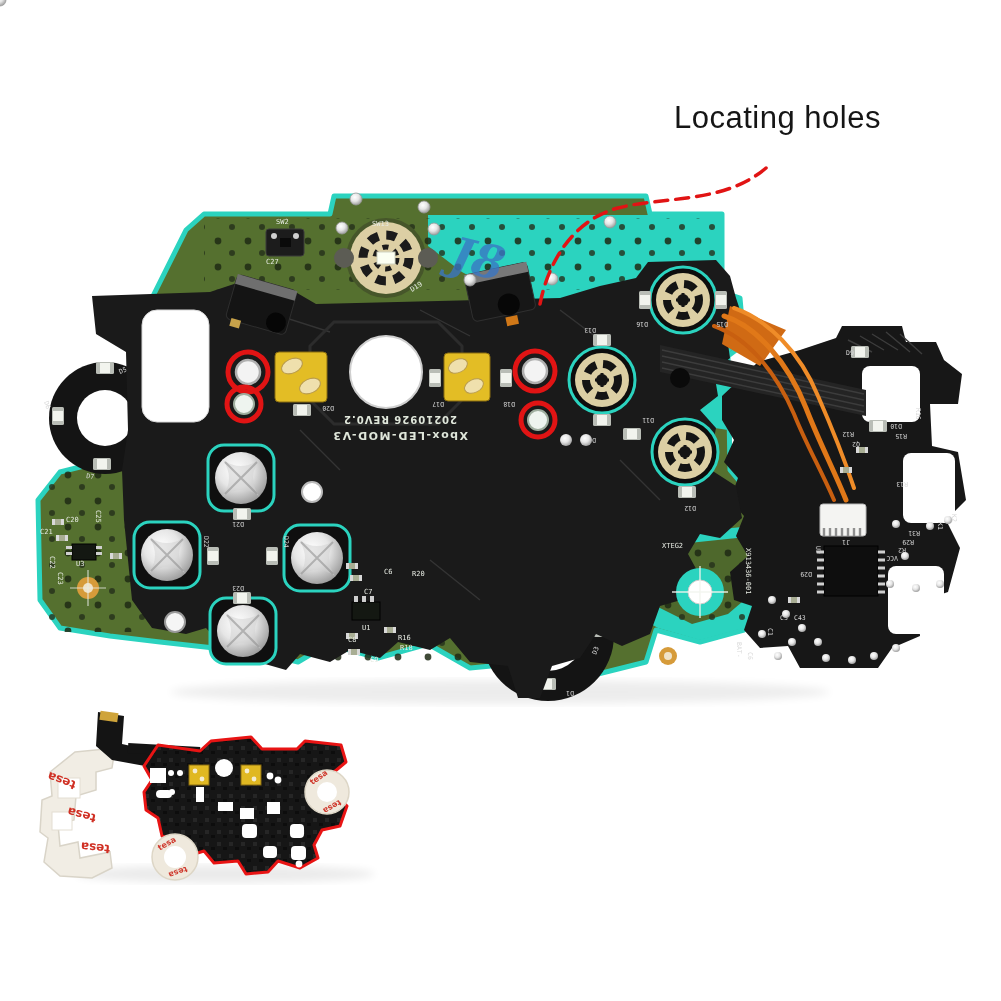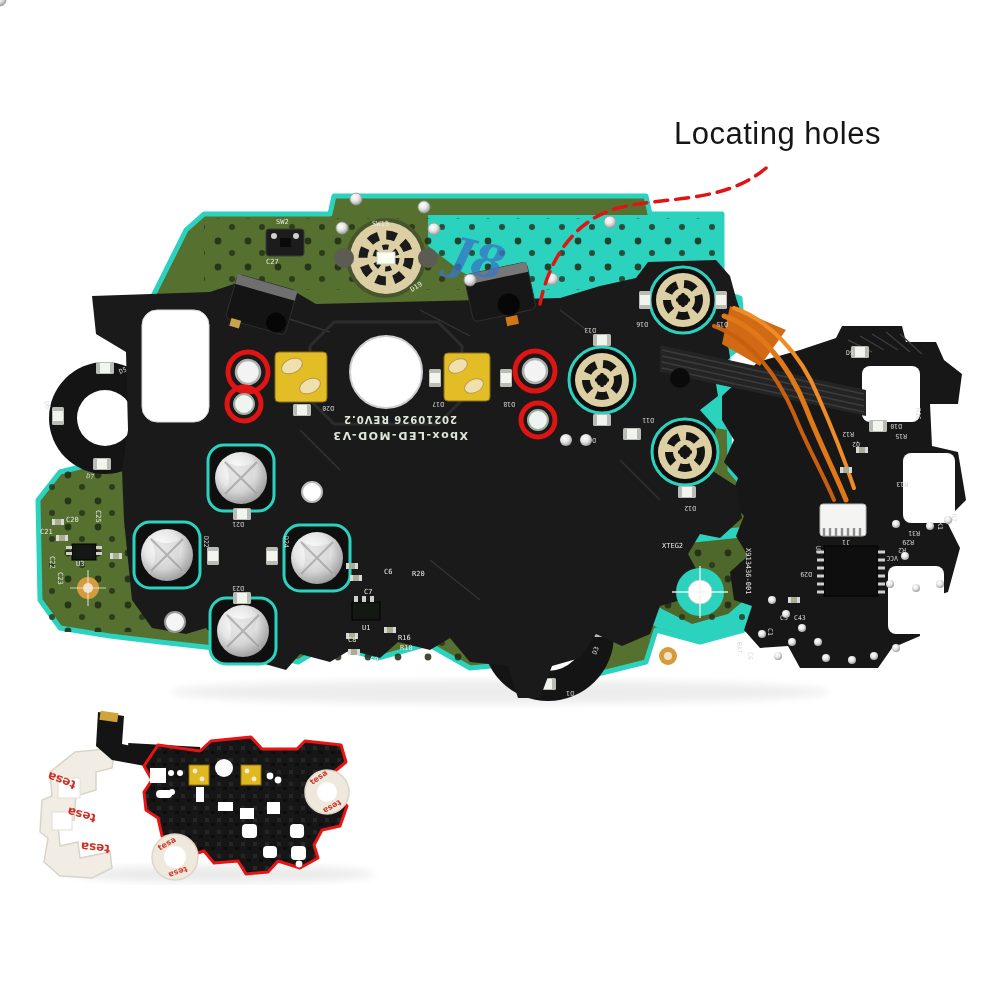--- a/index.html
+++ b/index.html
@@ -5,7 +5,7 @@
   html,body{margin:0;padding:0;background:#ffffff;}
   .stage{position:relative;width:1001px;height:1001px;background:#fff;overflow:hidden;
          font-family:"Liberation Sans",sans-serif;}
-  .caption{position:absolute;left:674px;top:116px;font-size:31px;color:#151515;letter-spacing:.5px;}
+  .caption{position:absolute;left:674px;top:100px;font-size:31px;color:#151515;letter-spacing:.5px;}
   svg{position:absolute;left:0;top:0;}
   .silk{font:7px "DejaVu Sans Mono",monospace;fill:#e6eae2;}
   .silkb{font:6.5px "DejaVu Sans Mono",monospace;fill:#d9d9d9;}

